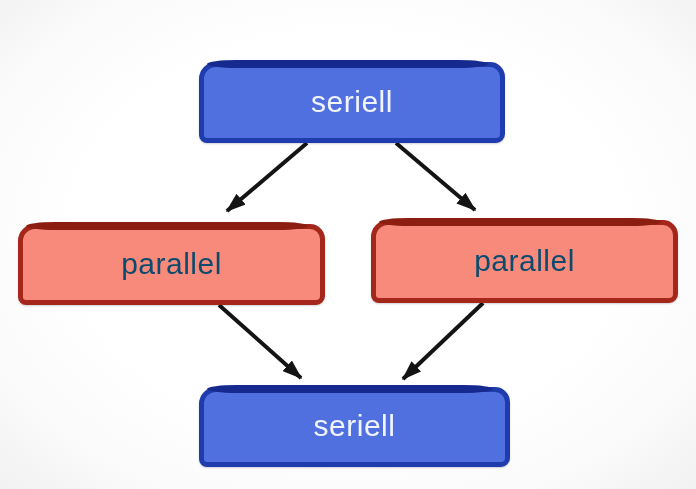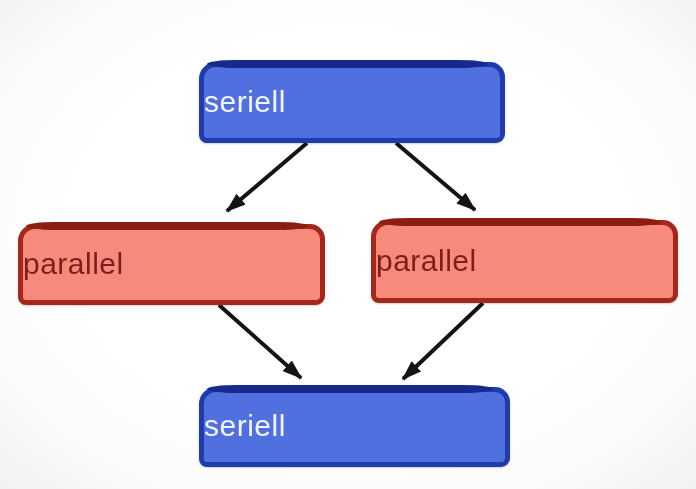--- a/index.html
+++ b/index.html
@@ -29,7 +29,7 @@
     box-sizing: border-box;
     display: flex;
     align-items: center;
-    justify-content: flex-start;
+    justify-content: center;
     border-style: solid;
     border-width: 5px;
     border-radius: 17px 15px 9px 8px;

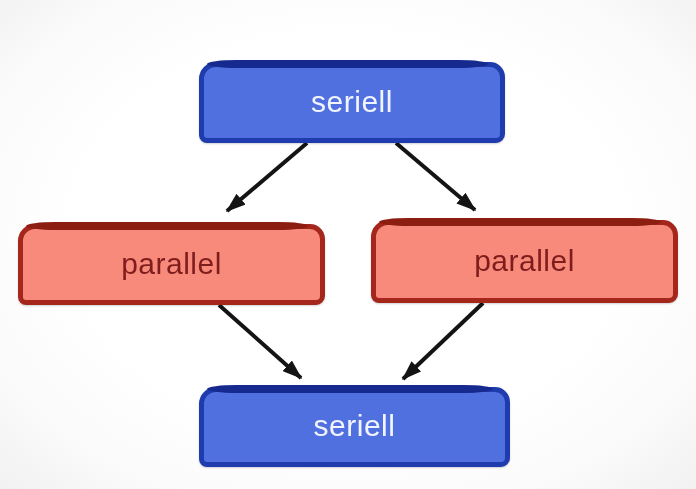--- a/index.html
+++ b/index.html
@@ -55,7 +55,7 @@
   .node-red {
     background: #f78a7a;
     border-color: #a5261b;
-    color: #7f1d1d;
+    color: #0c4a6e;
     --stroke-dark: #8c1d11;
   }
   .node .label {

